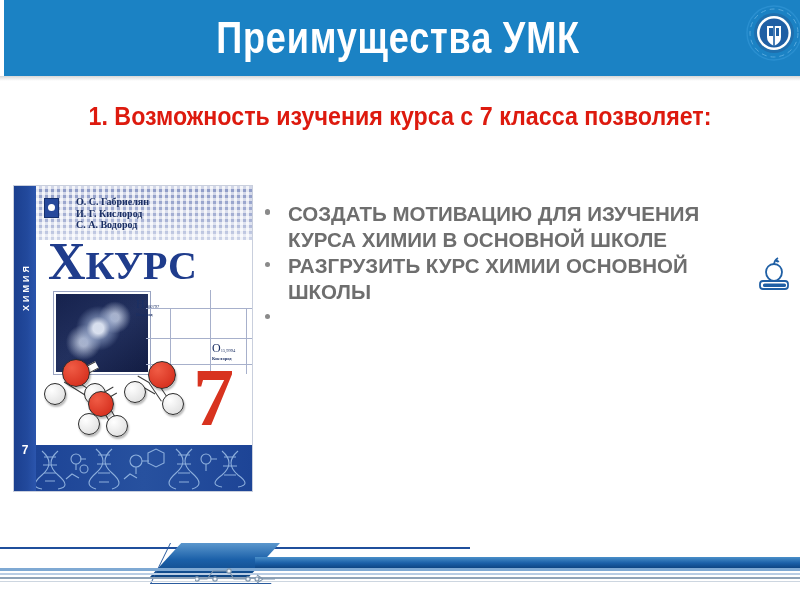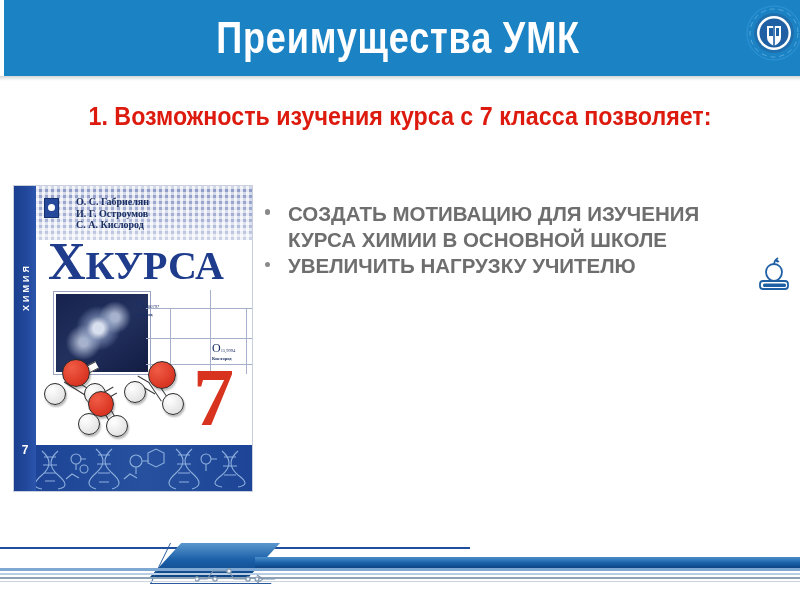--- a/index.html
+++ b/index.html
@@ -400,7 +400,7 @@
 
     <div class="book-authors">
       <div>О. С. Габриелян</div>
-      <div>И. Г. Остроумов</div>
+      <div>И. Г. Кислород</div>
       <div>С. А. Кислород</div>
     </div>
 

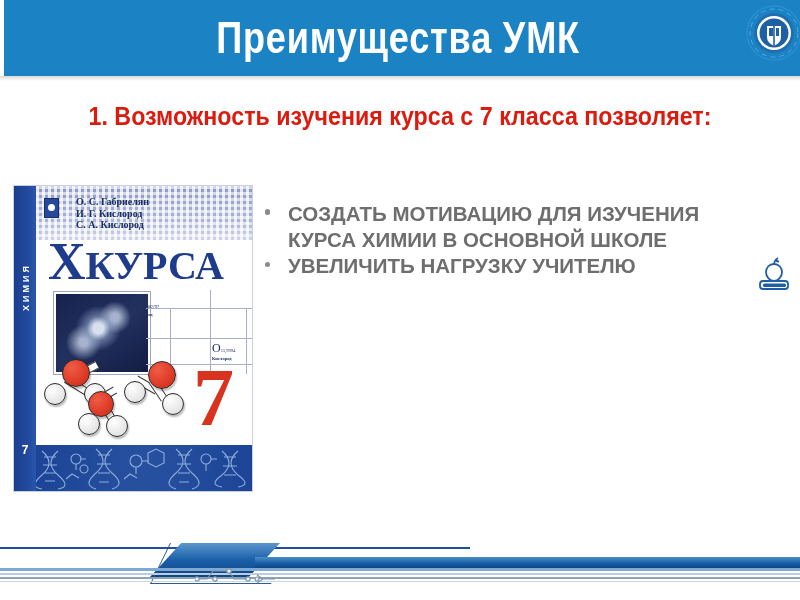--- a/index.html
+++ b/index.html
@@ -401,7 +401,7 @@
     <div class="book-authors">
       <div>О. С. Габриелян</div>
       <div>И. Г. Кислород</div>
-      <div>С. А. Кислород</div>
+      <div>С. А. Водород</div>
     </div>
 
     <div class="book-title">

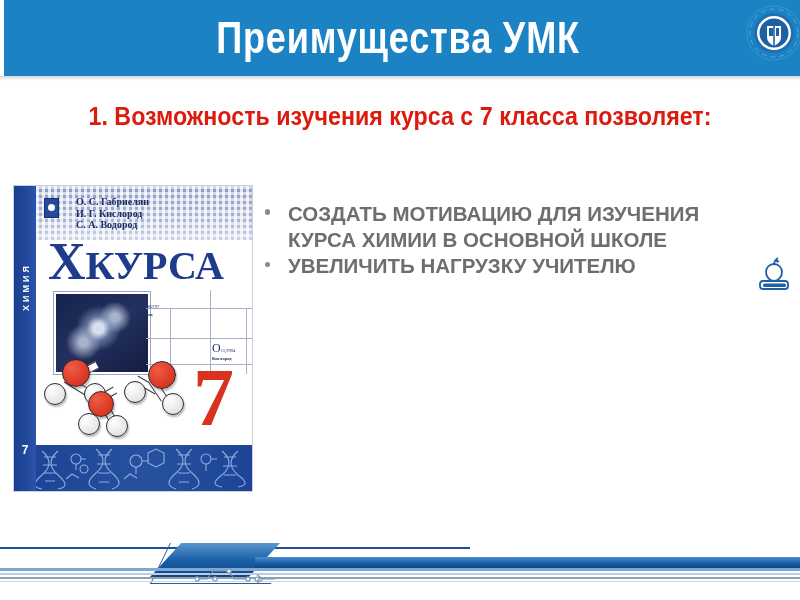--- a/index.html
+++ b/index.html
@@ -405,7 +405,7 @@
     </div>
 
     <div class="book-title">
-      <span class="cap">Х</span><span>КУРСА</span>
+      <span class="cap">Х</span><span>КУРС</span>
     </div>
 
     <div class="book-photo"></div>

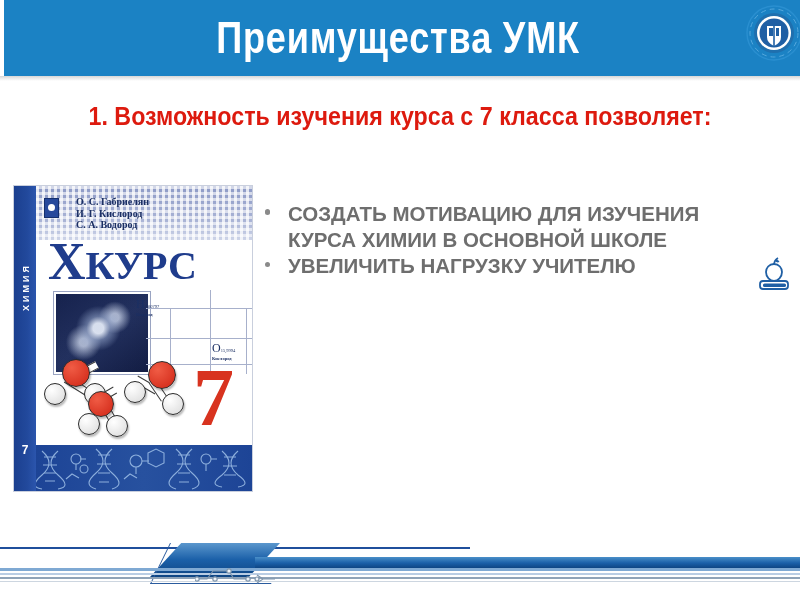--- a/index.html
+++ b/index.html
@@ -374,6 +374,10 @@
     <li>
       <span class="dot"></span>
       <span> СОЗДАТЬ МОТИВАЦИЮ ДЛЯ ИЗУЧЕНИЯ  КУРСА ХИМИИ В ОСНОВНОЙ ШКОЛЕ</span>
+    </li>
+    <li>
+      <span class="dot"></span>
+      <span> РАЗГРУЗИТЬ КУРС ХИМИИ ОСНОВНОЙ ШКОЛЫ</span>
     </li>
     <li>
       <span class="dot"></span>

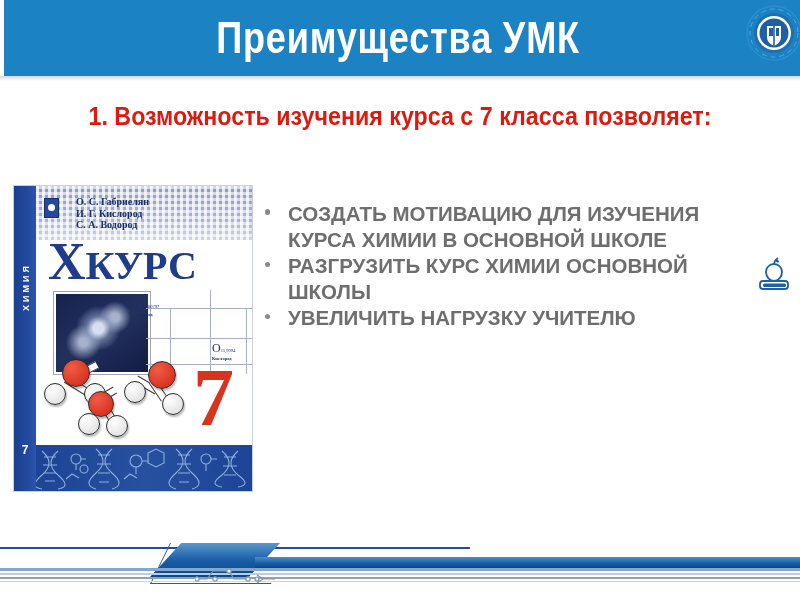--- a/index.html
+++ b/index.html
@@ -381,7 +381,6 @@
     </li>
     <li>
       <span class="dot"></span>
-      <span> УВЕЛИЧИТЬ НАГРУЗКУ УЧИТЕЛЮ</span>
     </li>
   </ul>
 

